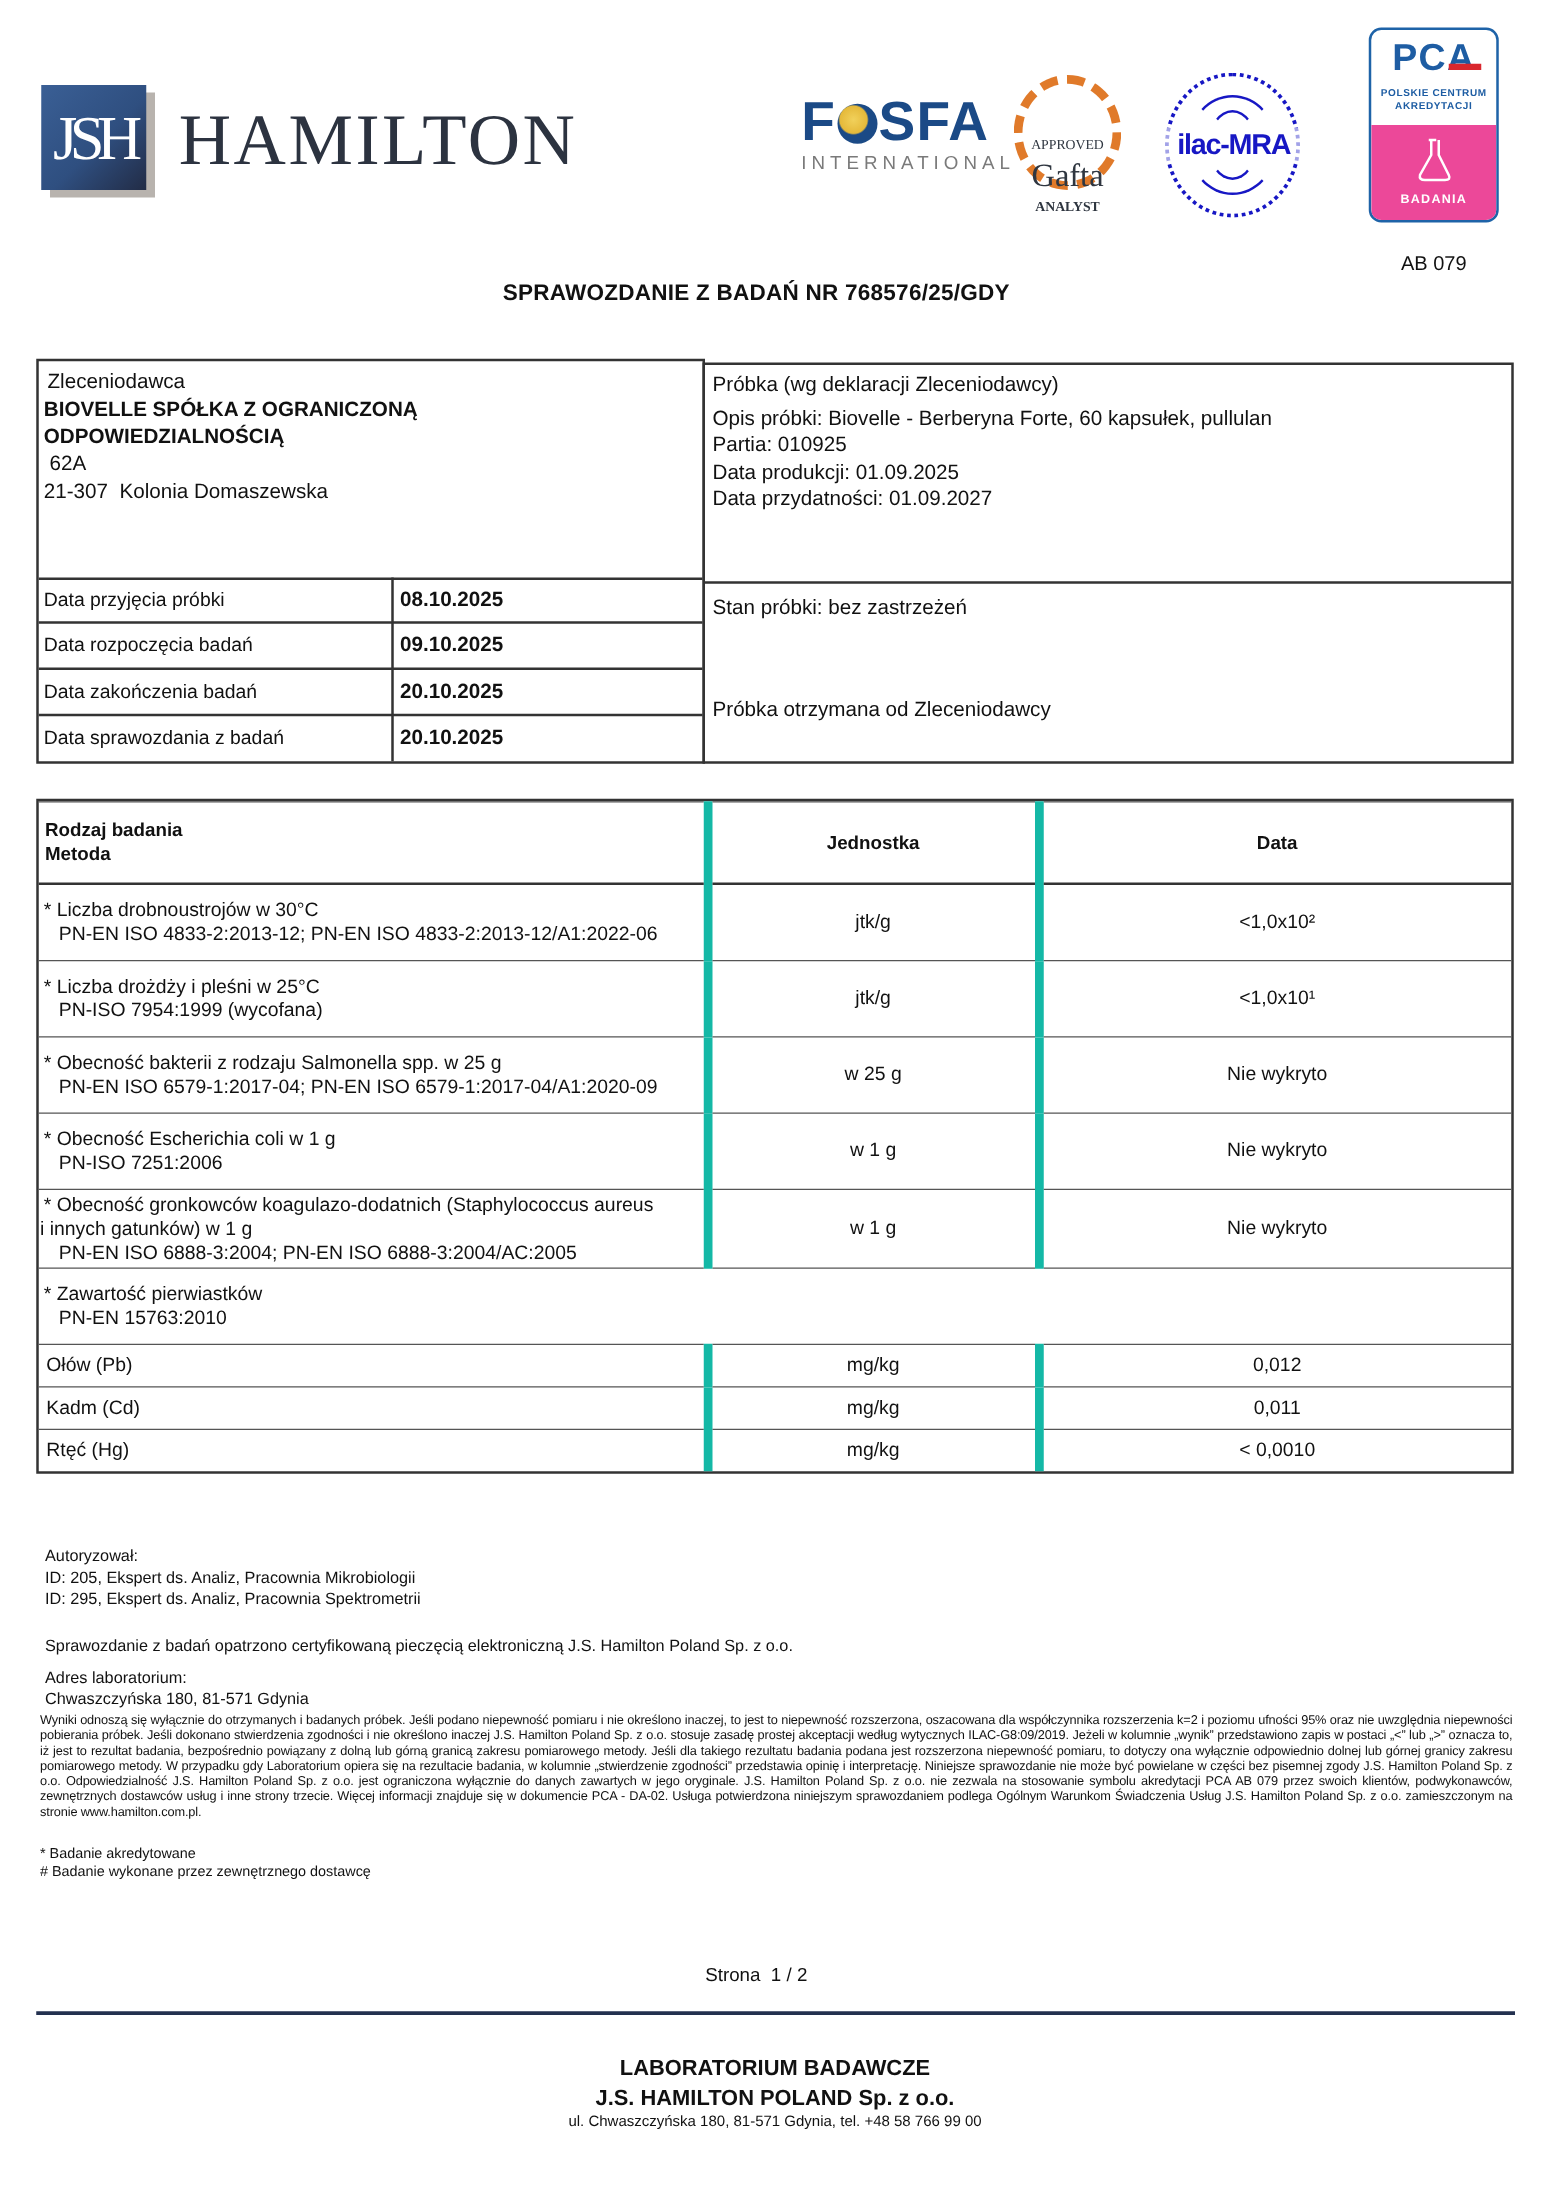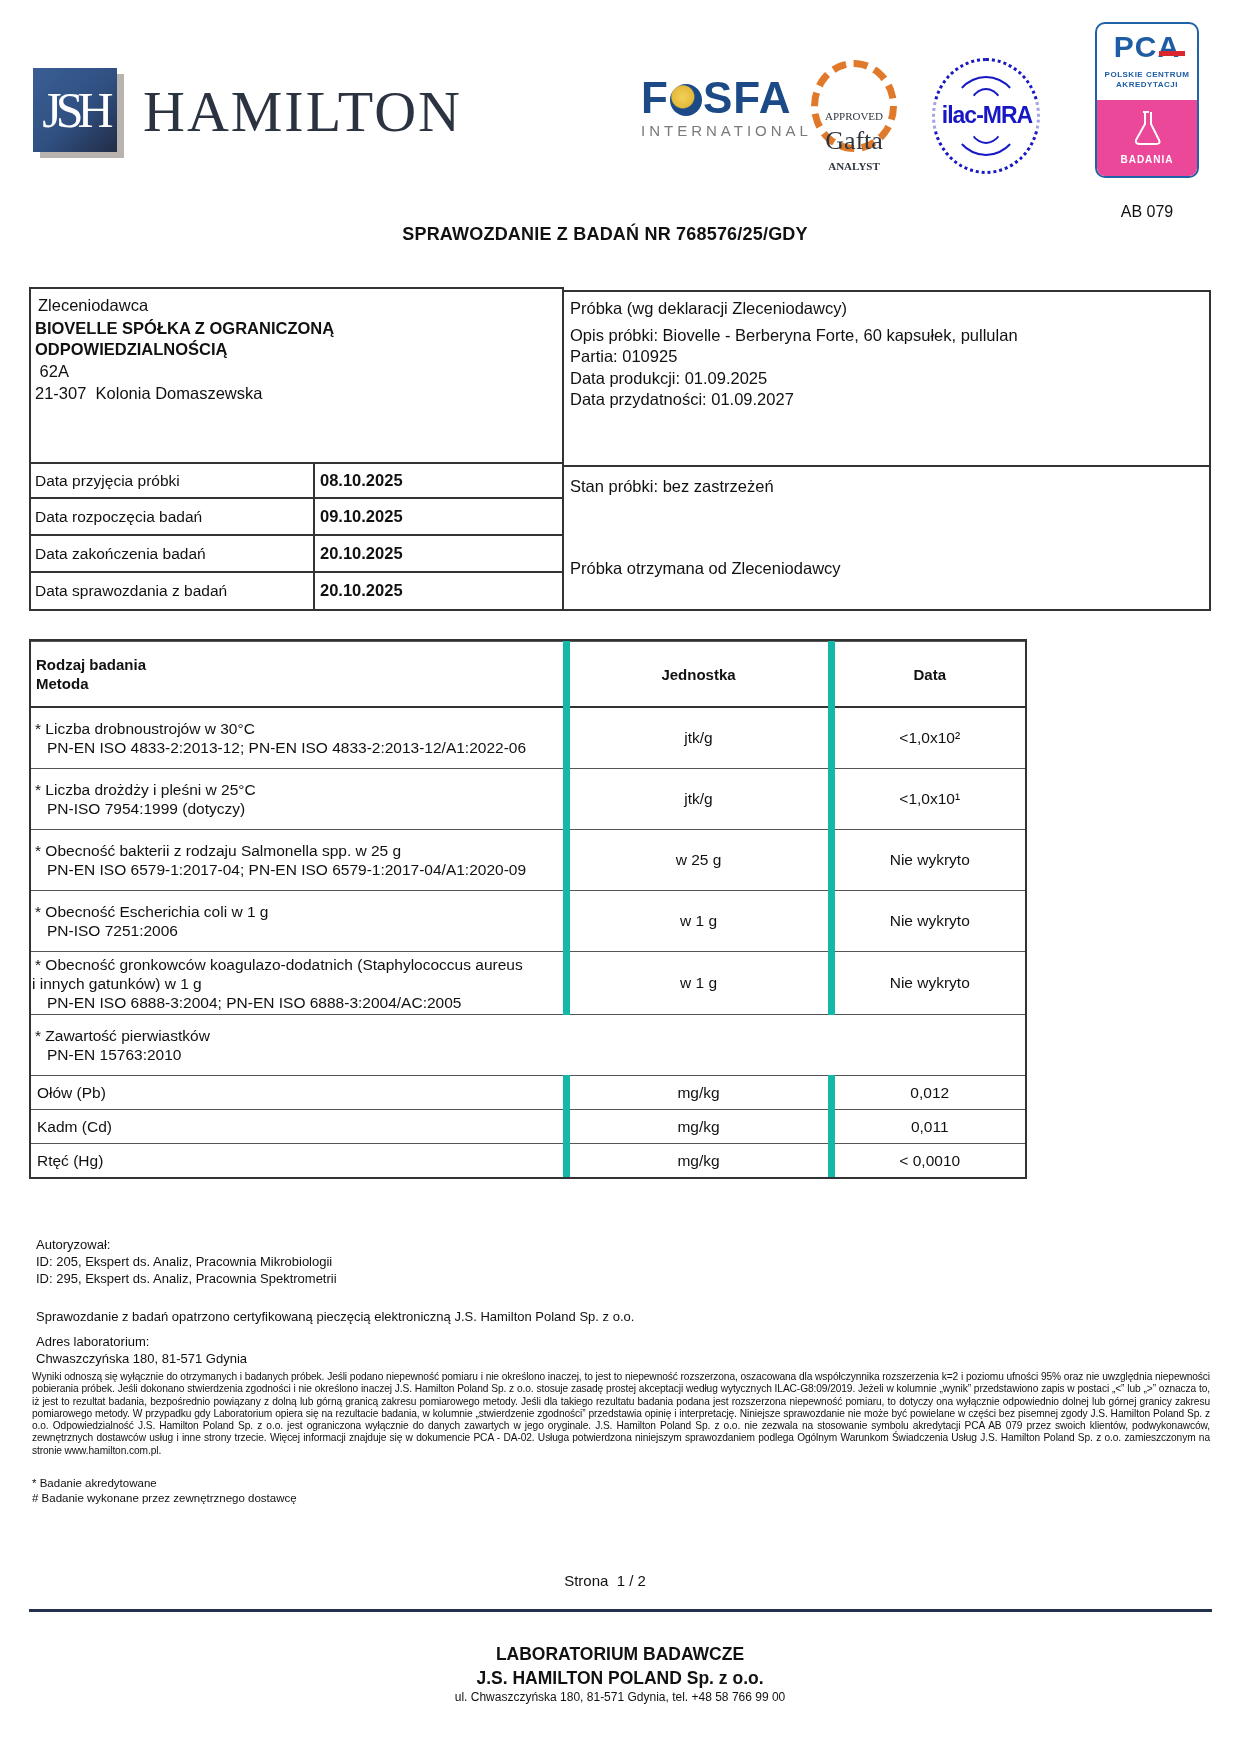--- a/index.html
+++ b/index.html
@@ -53,7 +53,7 @@
   .sample-box .hline { position: absolute; left: 0; top: 173px; width: 100%; height: 2px; background: #333; }
 
   
-  .results { left: 29px; top: 639px; width: 998px; border: 2px solid #333; box-sizing: border-box; border-collapse: collapse; }
+  .results { left: 29px; top: 639px; width: 1182px; border: 2px solid #333; box-sizing: border-box; border-collapse: collapse; }
   table.rt { width: 100%; border-collapse: collapse; }
   table.rt td { border-top: 1px solid #555; font-size: 15.5px; vertical-align: middle; }
   table.rt td + td { border-left: 7px solid #14b8a6; text-align: center; }

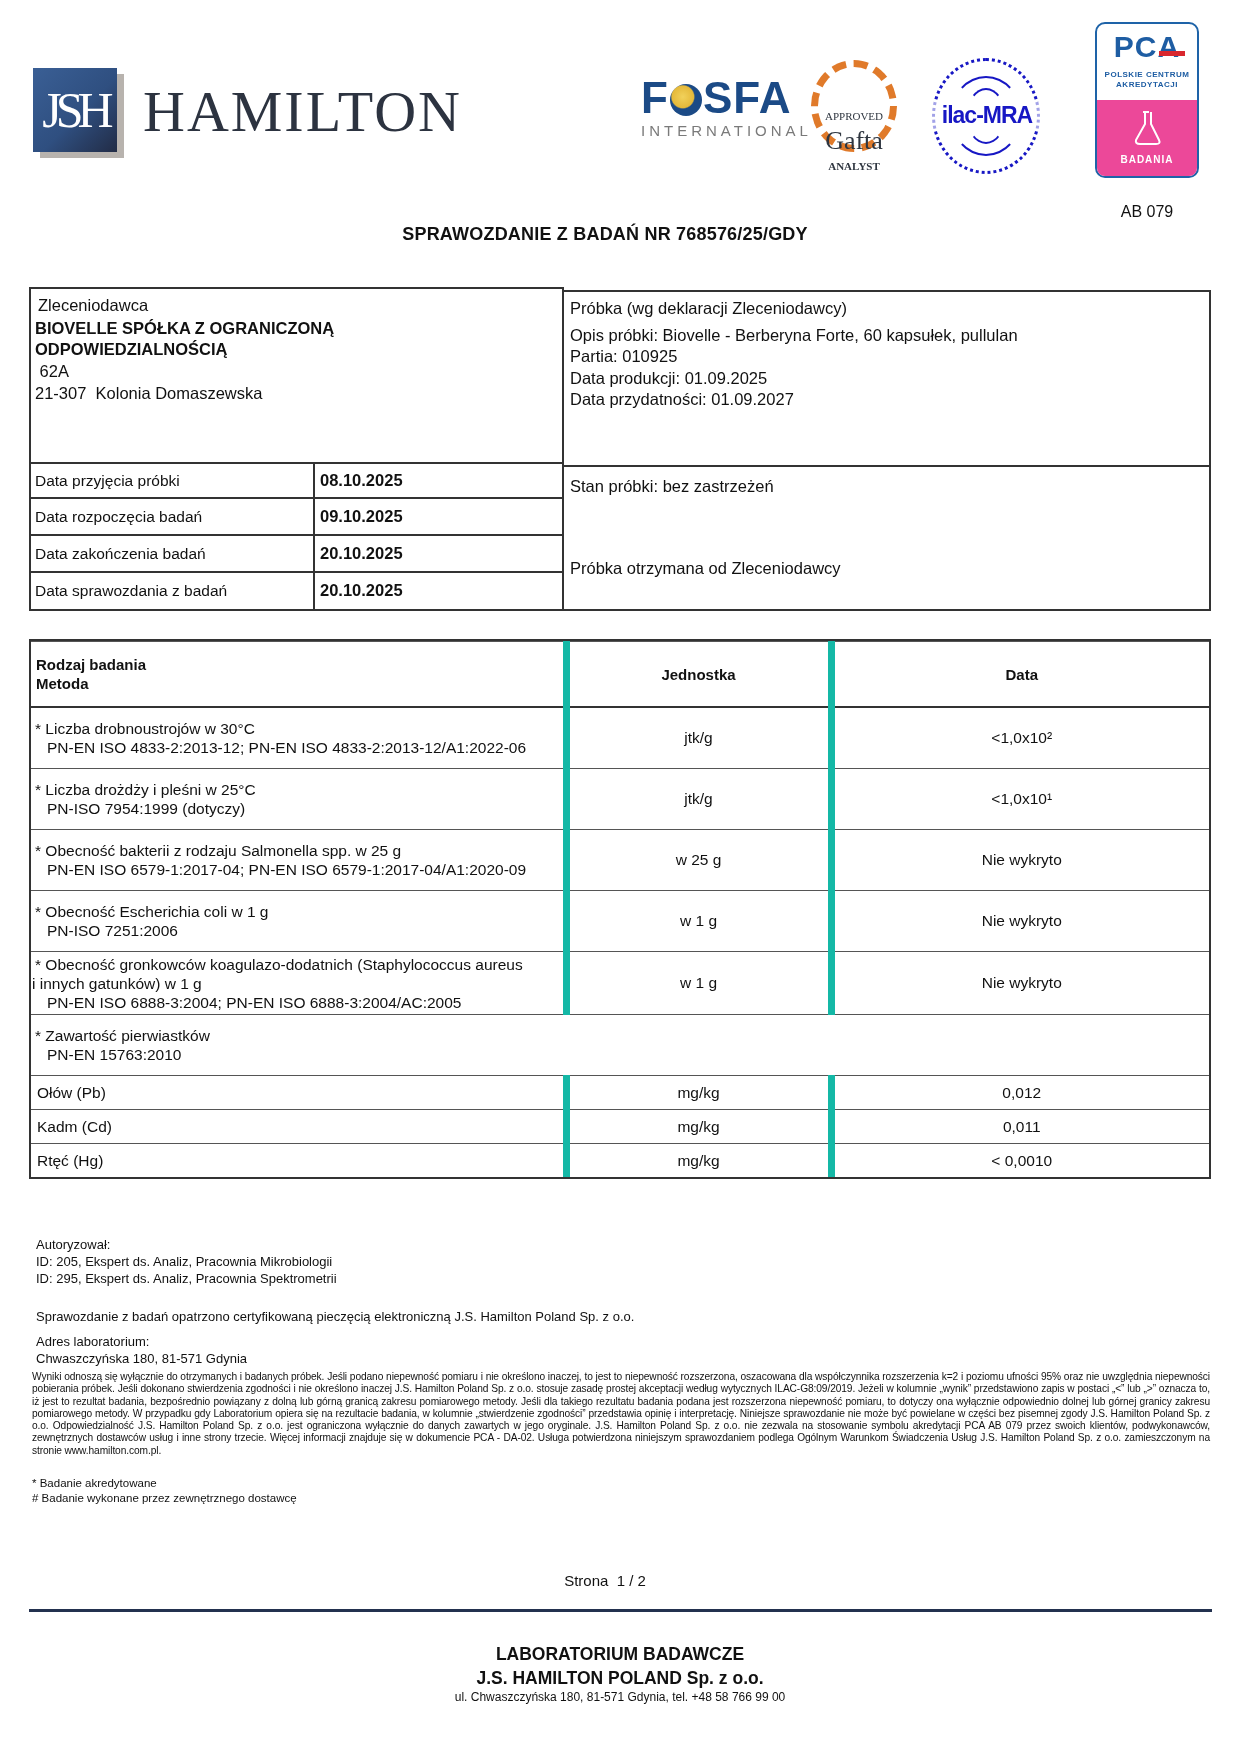--- a/index.html
+++ b/index.html
@@ -187,7 +187,7 @@
       <tr class="big">
         <td class="name">
           <div>* Liczba drożdży i pleśni w 25°C</div>
-          <div class="method">PN-ISO 7954:1999 (dotyczy)</div>
+          <div class="method">PN-ISO 7954:1999 (wycofana)</div>
         </td>
         <td>jtk/g</td>
         <td>&lt;1,0x10¹</td>

